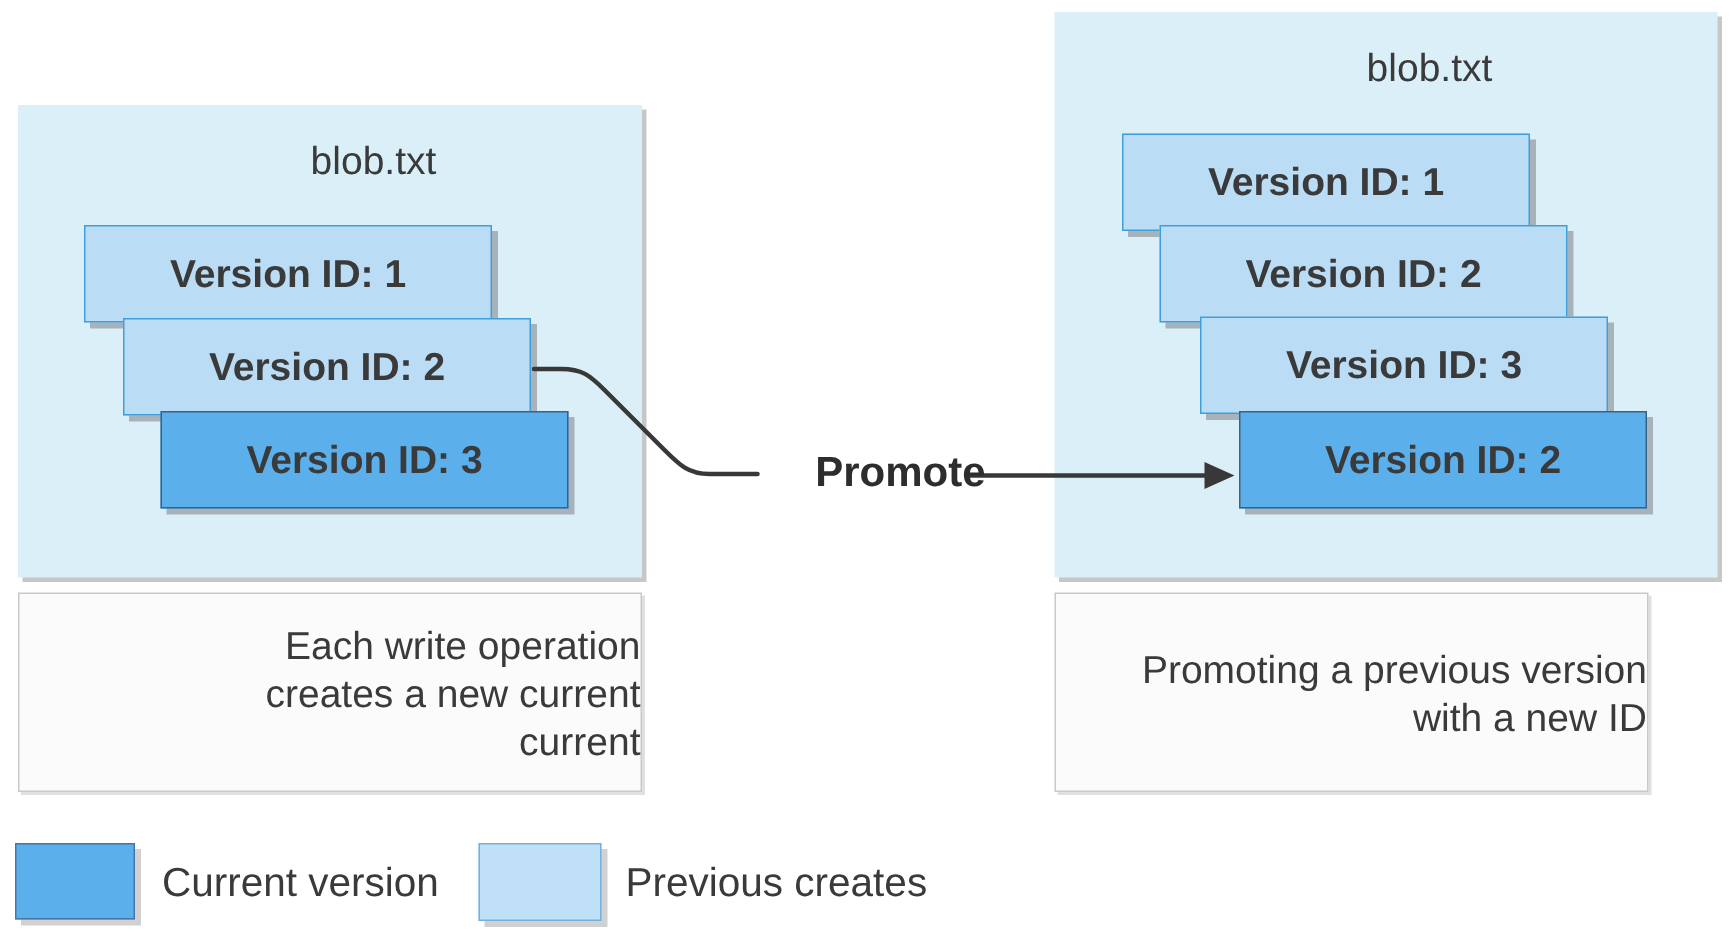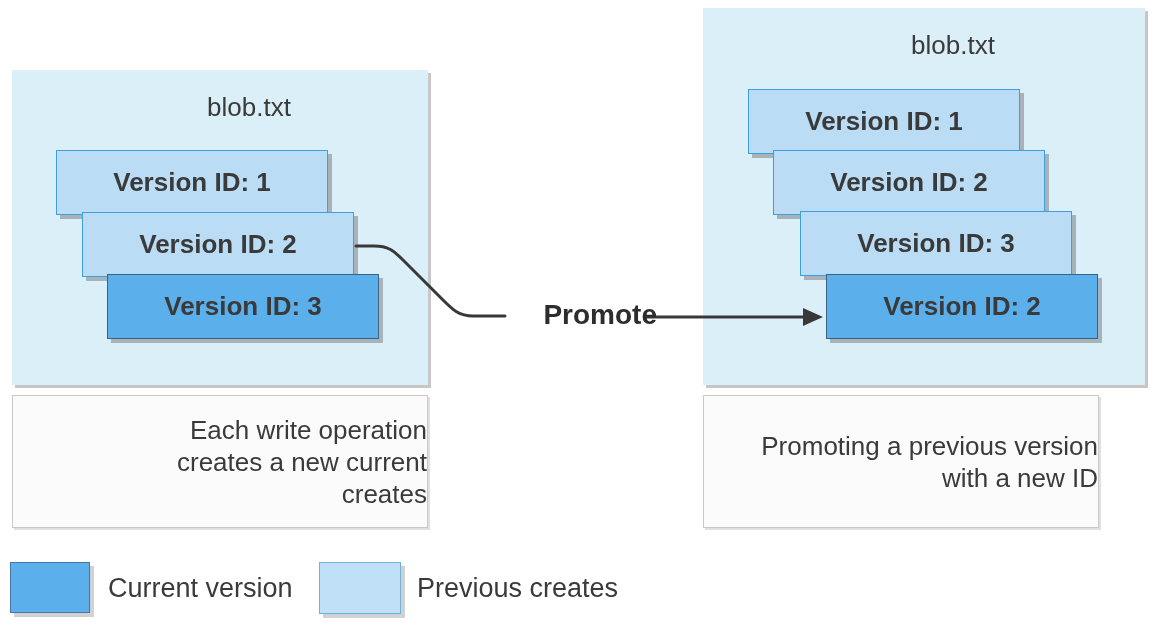--- a/index.html
+++ b/index.html
@@ -147,7 +147,7 @@
   <div class="caption-box caption-left">
     <div>Each write operation</div>
     <div>creates a new current</div>
-    <div>creates</div>
+    <div>current</div>
   </div>
   <div class="caption-box caption-right">
     <div>Promoting a previous version</div>

